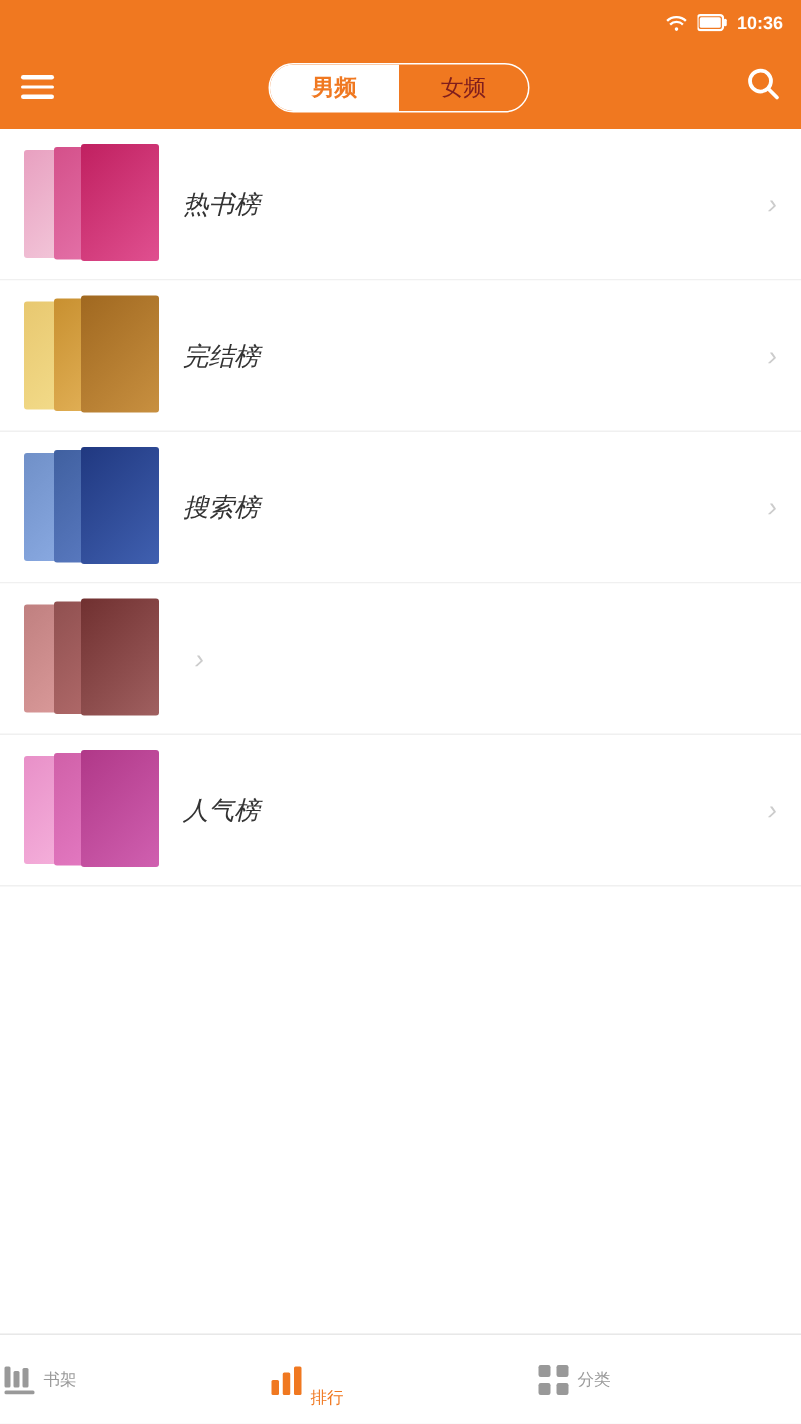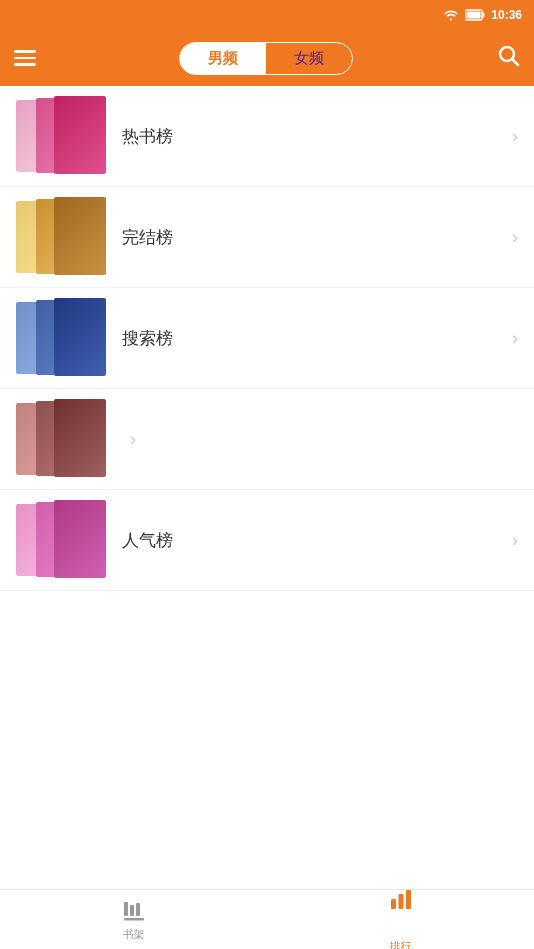--- a/index.html
+++ b/index.html
@@ -76,7 +76,7 @@
       border: none;
       outline: none;
       background: transparent;
-      color: #4c1d95;
+      color: #7f1d1d;
       font-family: inherit;
     }
     .tab-btn.active {

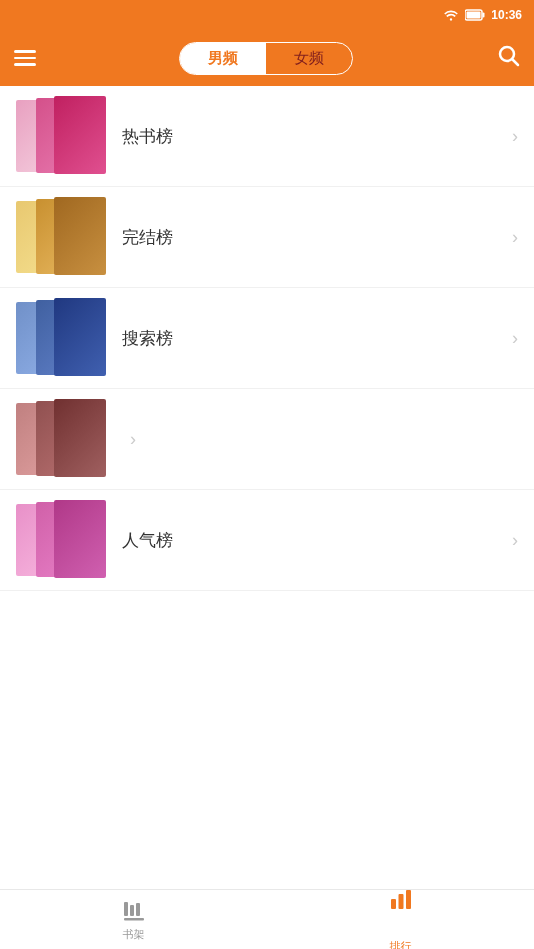--- a/index.html
+++ b/index.html
@@ -98,6 +98,7 @@
       background: white;
       height: calc(949px - 30px - 56px - 60px);
       overflow-y: auto;
+      font-style: italic;
     }
 
     

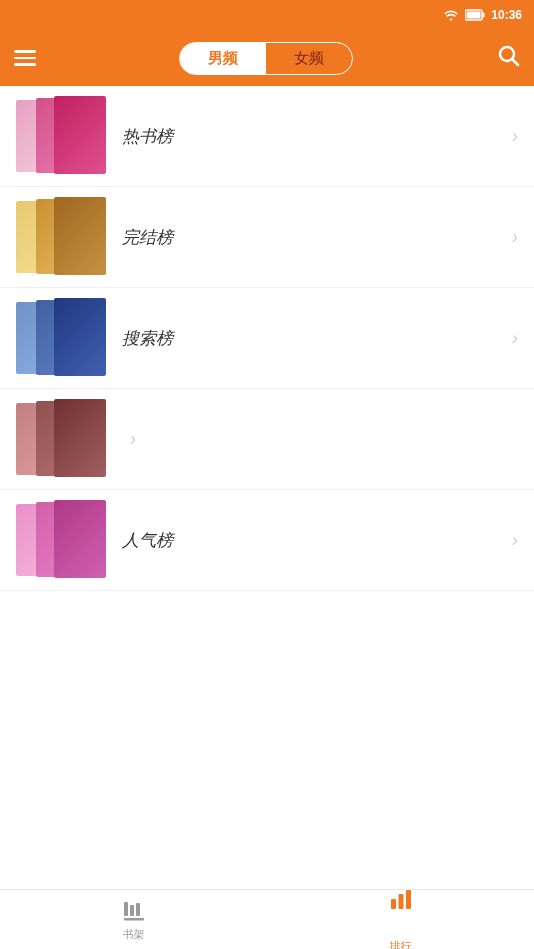--- a/index.html
+++ b/index.html
@@ -217,7 +217,6 @@
     }
     .nav-item {
       display: flex;
-      flex-direction: column;
       align-items: center;
       gap: 3px;
       cursor: pointer;

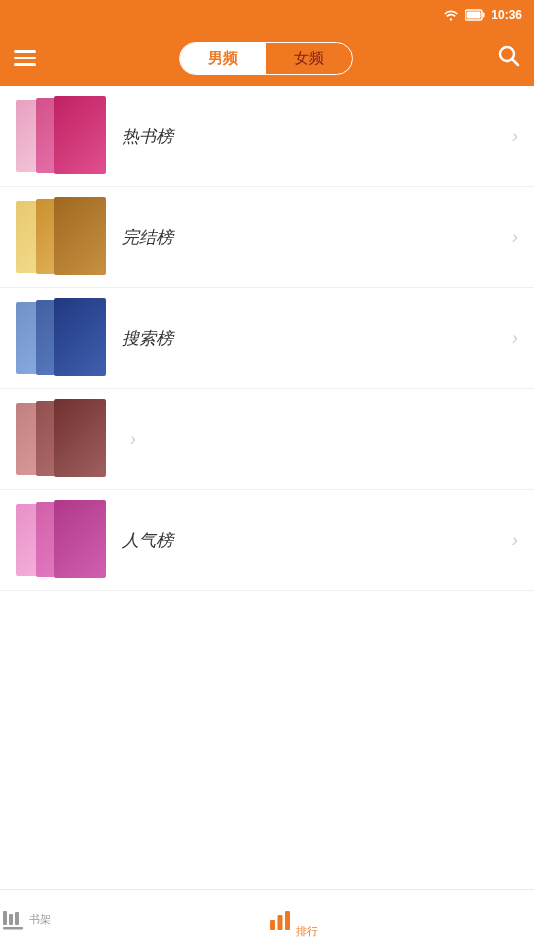--- a/index.html
+++ b/index.html
@@ -365,6 +365,15 @@
     <span class="nav-label" style="color:#f07820">排行</span>
   </div>
 
+  <div class="nav-item">
+    <svg class="nav-svg" viewBox="0 0 26 26" fill="#999">
+      <rect x="3" y="3" width="8" height="8" rx="1.5"></rect>
+      <rect x="15" y="3" width="8" height="8" rx="1.5"></rect>
+      <rect x="3" y="15" width="8" height="8" rx="1.5"></rect>
+      <rect x="15" y="15" width="8" height="8" rx="1.5"></rect>
+    </svg>
+    <span class="nav-label">分类</span>
+  </div>
 
 </div>
 

